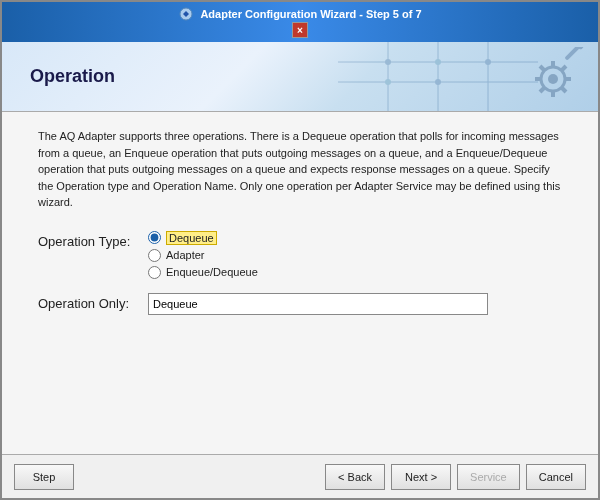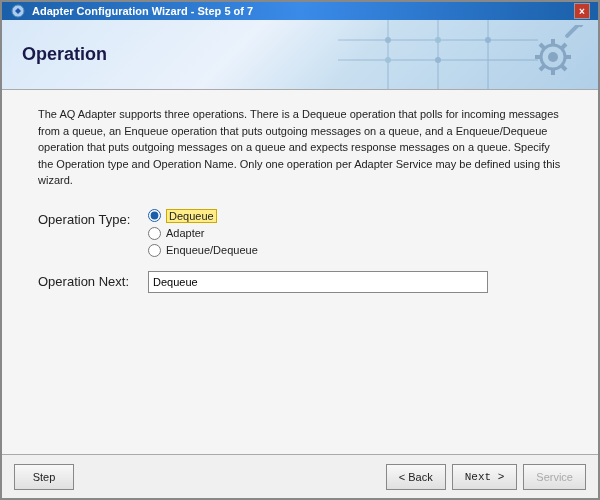--- a/index.html
+++ b/index.html
@@ -26,8 +26,9 @@
       display: flex;
       align-items: center;
       justify-content: space-between;
-      height: 18px;
-      flex-shrink: 0;
+      height: 40px;
+      flex-shrink: 0;
+      flex-direction: column;
     }
     .title-bar-left {
       display: flex;

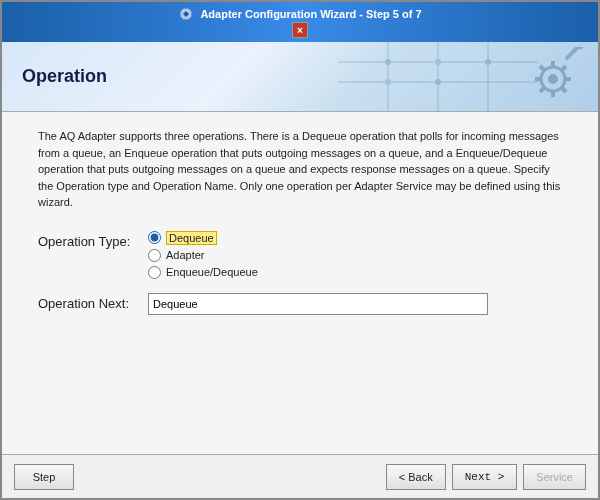--- a/index.html
+++ b/index.html
@@ -63,7 +63,7 @@
       display: flex;
       align-items: center;
       justify-content: space-between;
-      padding: 0 20px;
+      padding: 0 28px;
       border-bottom: 1px solid #aaa;
       position: relative;
       overflow: hidden;

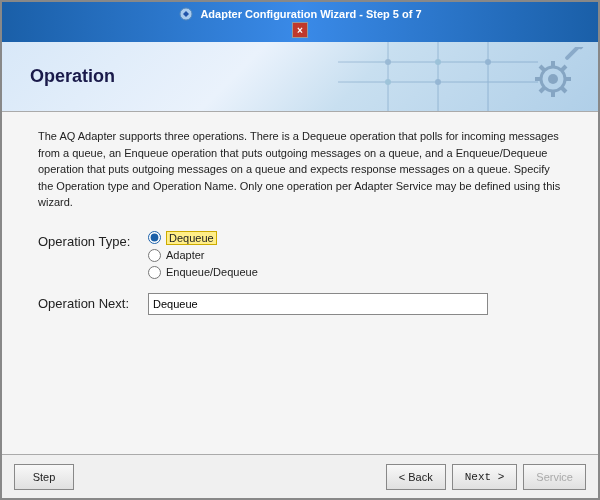--- a/index.html
+++ b/index.html
@@ -259,7 +259,7 @@
     </div>
 
     <div class="form-row">
-      <label class="form-label">Operation Next:</label>
+      <label class="form-label">Operation Only:</label>
       <input type="text" class="text-input" value="Dequeue" style="">
     </div>
   </div>

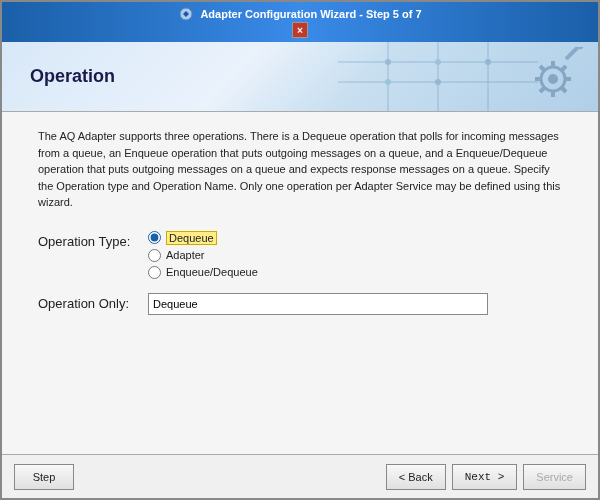--- a/index.html
+++ b/index.html
@@ -177,7 +177,6 @@
     }
     .btn-next {
       font-weight: normal;
-      font-family: Liberation Mono, monospace;
     }
   </style>
 </head>

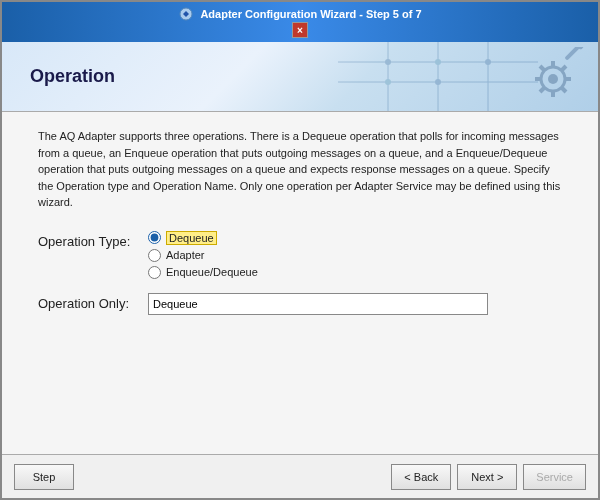--- a/index.html
+++ b/index.html
@@ -271,6 +271,7 @@
       <button class="btn">&lt; Back</button>
       <button class="btn btn-next">Next &gt;</button>
       <button class="btn btn-disabled" disabled="">Service</button>
+      <button class="btn">Cancel</button>
     </div>
   </div>
 </div>

